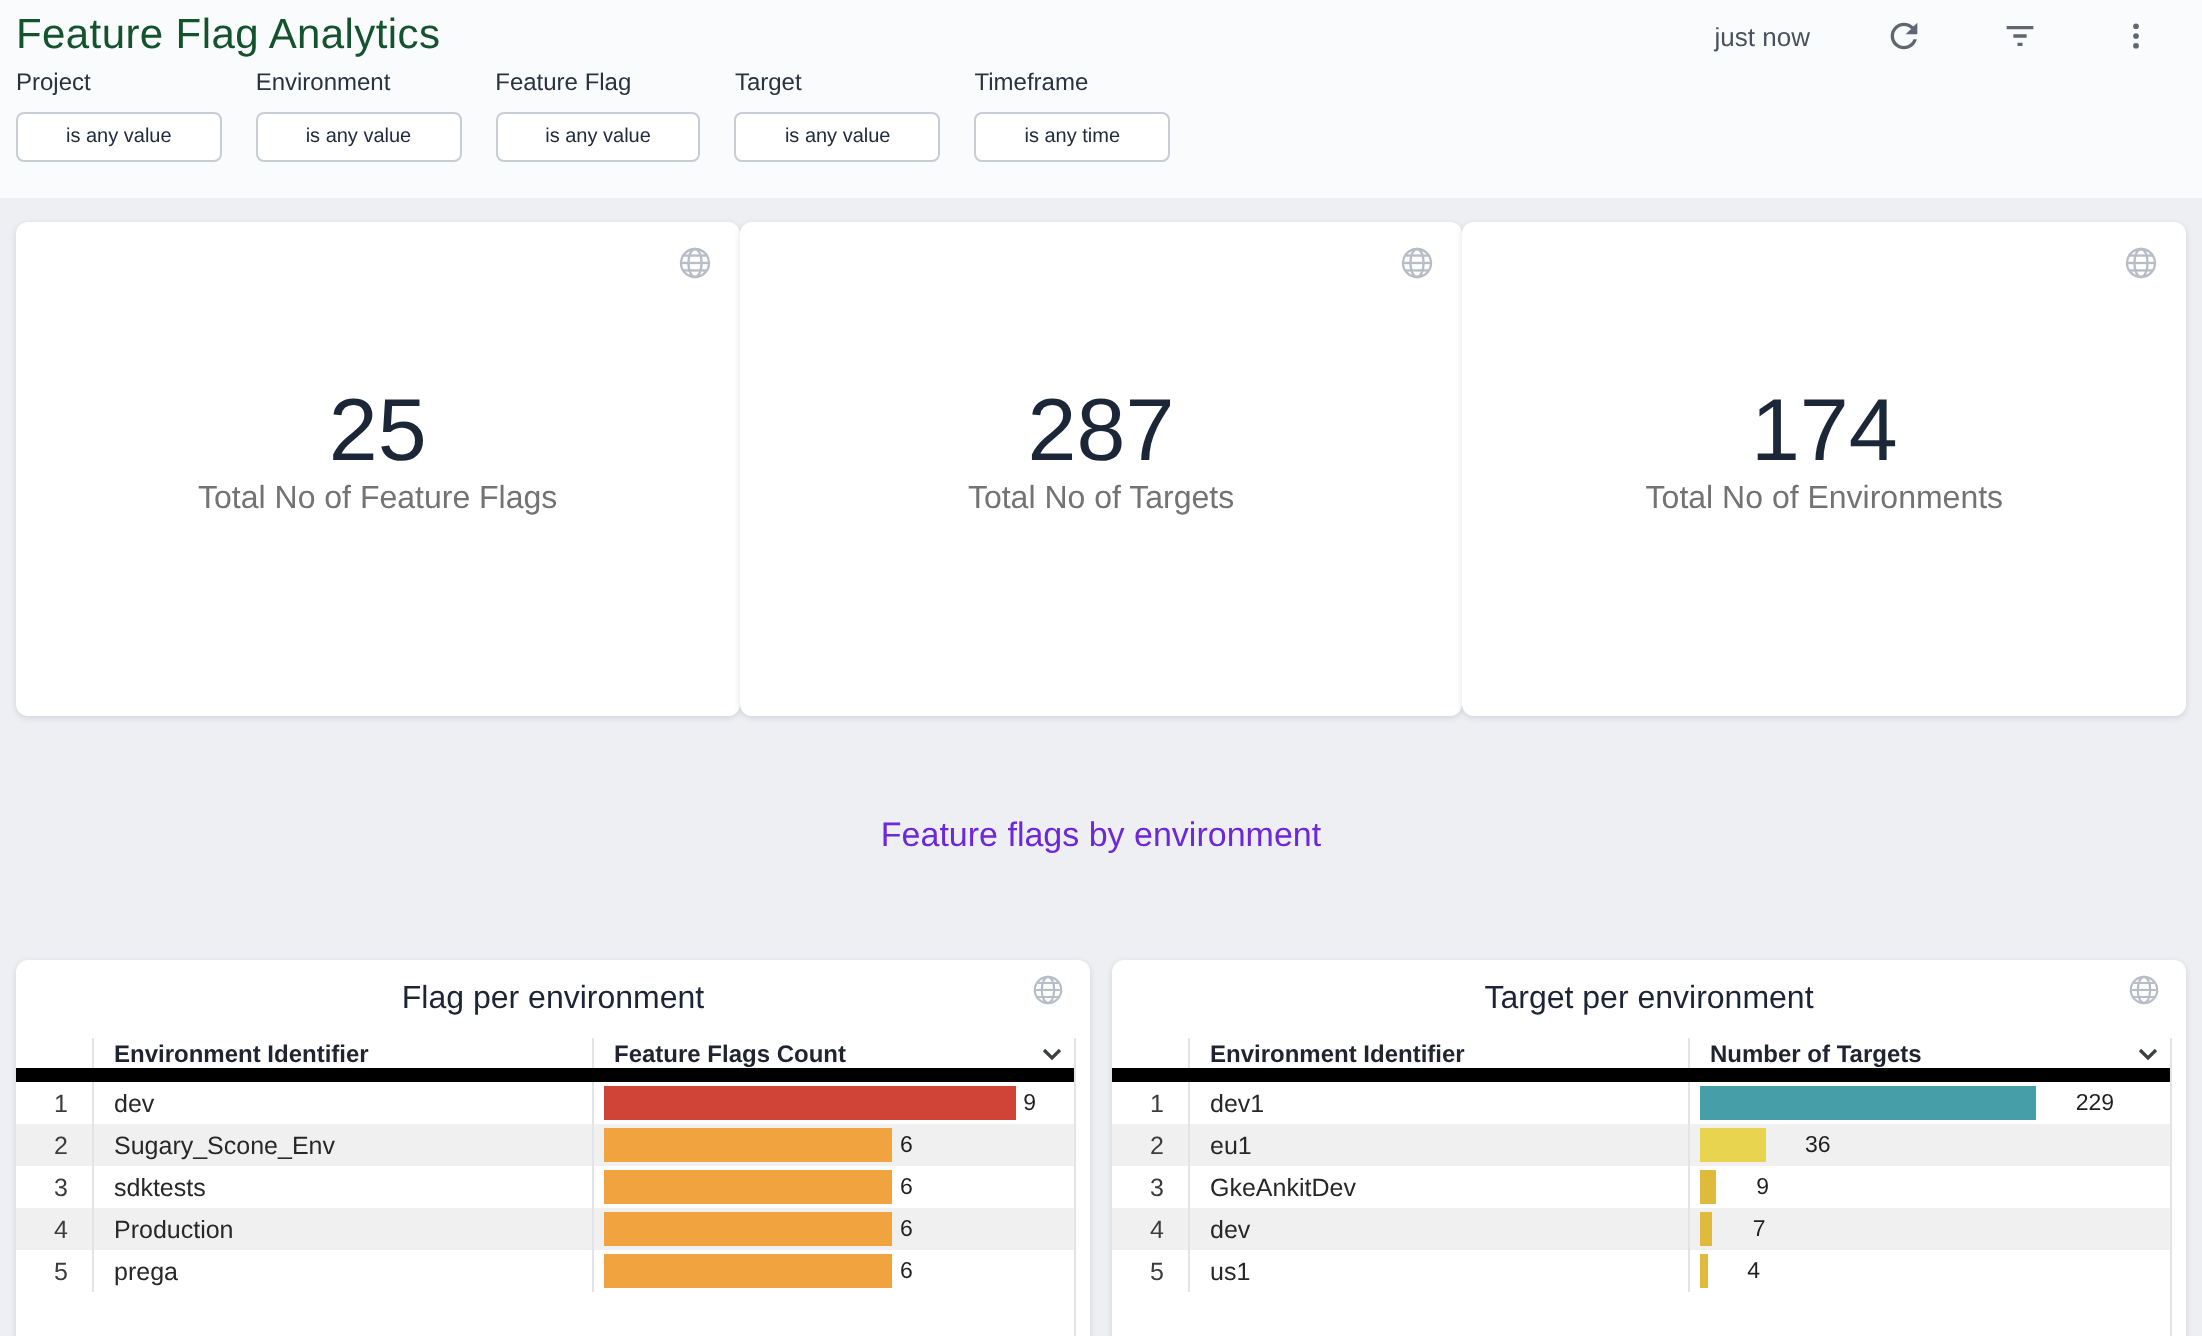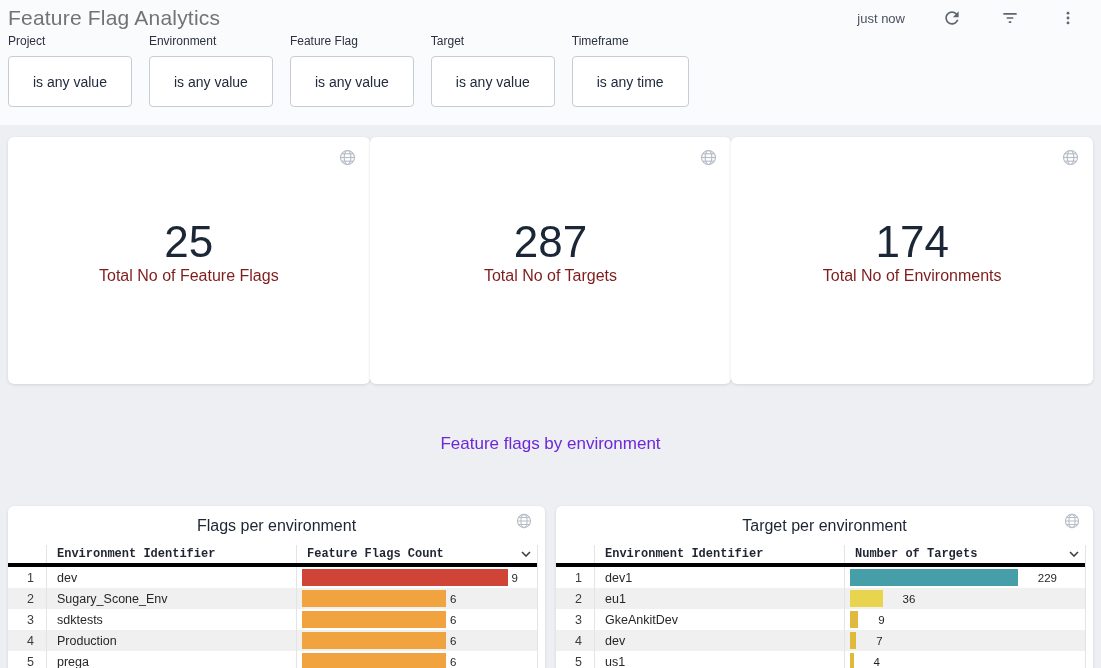--- a/index.html
+++ b/index.html
@@ -10,7 +10,7 @@
   
   .topbar { background:#fafbfc; padding:6px 8px 18px 8px; }
   .title-row { display:flex; align-items:center; justify-content:space-between; }
-  h1.page-title { font-size:21px; font-weight:400; color:#737373; letter-spacing:.2px; }
+  h1.page-title { font-size:21px; font-weight:400; color:#14532d; letter-spacing:.2px; }
   .header-actions { display:flex; align-items:center; gap:36px; padding-right:14px; }
   .refreshed { font-size:13px; color:#4a515e; }
   .icon-btn { background:none; border:none; cursor:pointer; color:#5f6671; width:22px; height:22px;

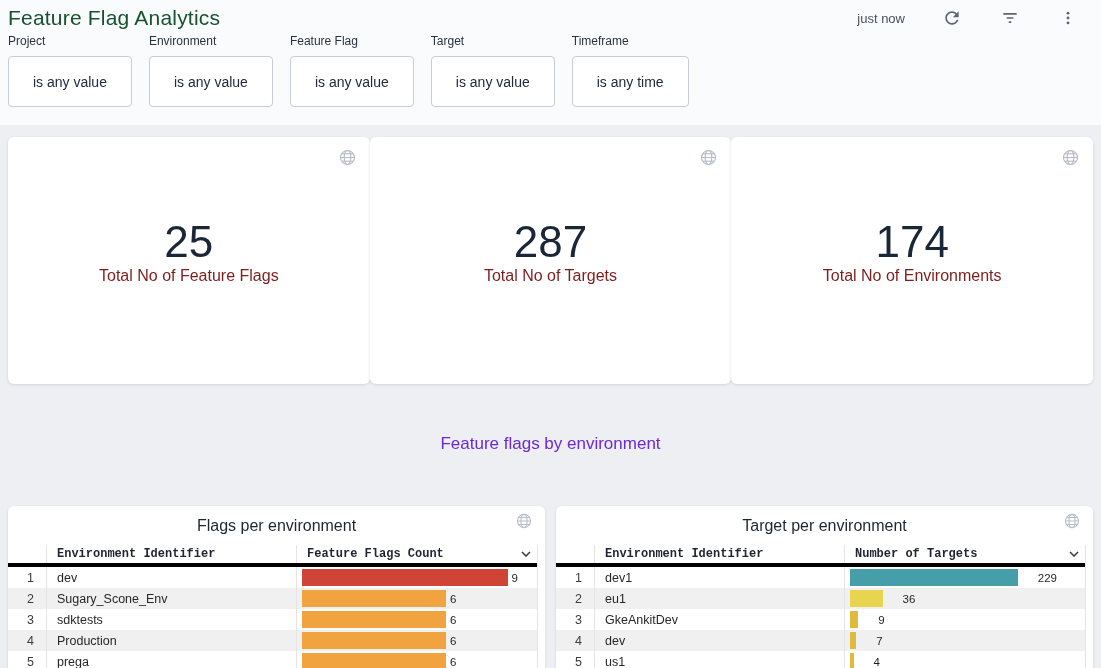--- a/index.html
+++ b/index.html
@@ -20,8 +20,8 @@
   
   .filters { display:flex; gap:17px; margin-top:4px; }
   .filter-label { font-size:12px; color:#2a3240; margin-bottom:8px; }
-  .filter-value { background:#fff; border:1px solid #c8ccd5; border-radius:4px; height:51px;
-                  padding:0 24px; font-size:14px; color:#212b3c; cursor:pointer;
+  .filter-value { background:#fff; border:1px solid #c8ccd5; border-radius:4px; height:25px;
+                  padding:0 24px; font-size:10px; color:#212b3c; cursor:pointer;
                   font-family:"Liberation Sans", sans-serif; }
 
   

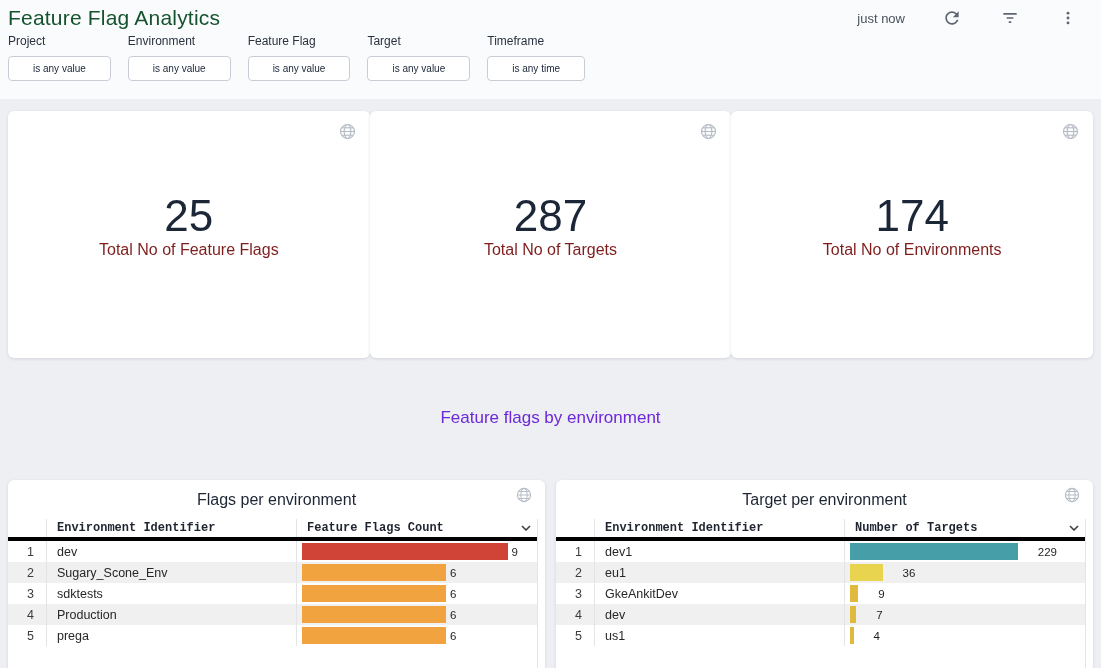--- a/index.html
+++ b/index.html
@@ -31,7 +31,7 @@
                align-items:center; justify-content:center; }
   .stat-card .inner { transform:translateY(-10px); text-align:center; }
   .stat-value { font-size:44px; font-weight:400; color:#1b2637; }
-  .stat-label { font-size:16px; color:#7f1d1d; }
+  .stat-label { font-size:16px; color:#737373; }
   .globe { position:absolute; top:12px; right:14px; }
   .globe svg { display:block; stroke:#b7bdc7; fill:none; stroke-width:1.1; }
 

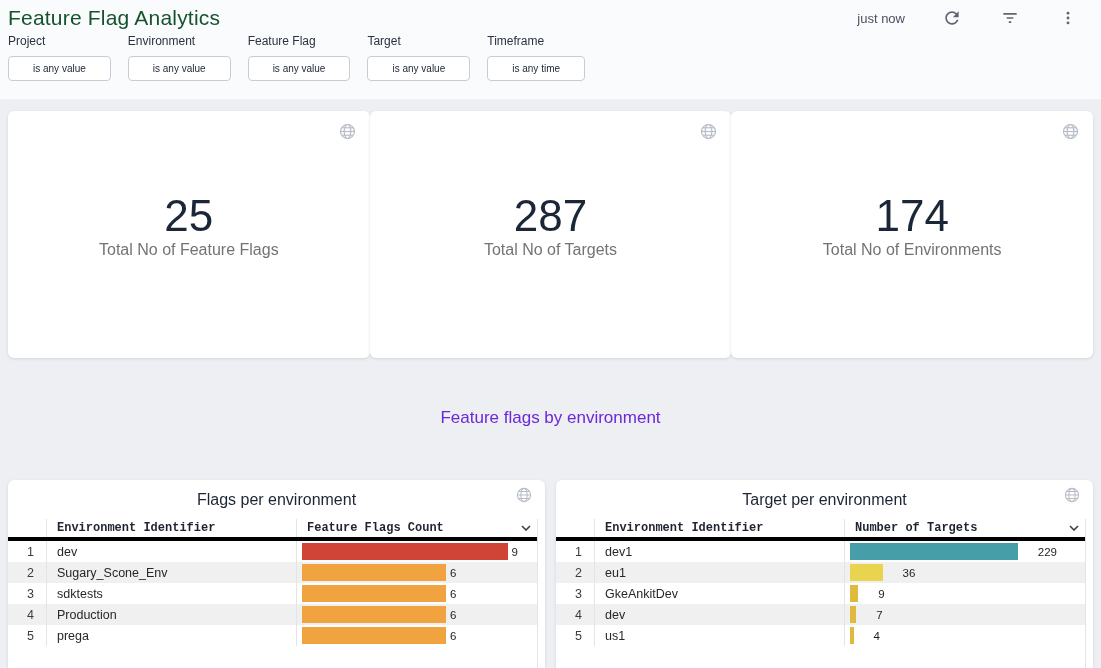--- a/index.html
+++ b/index.html
@@ -180,7 +180,7 @@
 
     <section class="table-card t0">
       <div class="card-title-bar">
-        <h3>Flags per environment</h3>
+        <h3>Flag per environment</h3>
         <span class="globe">
           <svg width="16" height="16" viewBox="0 0 16 16">
               <circle cx="8" cy="8" r="6.6"></circle>

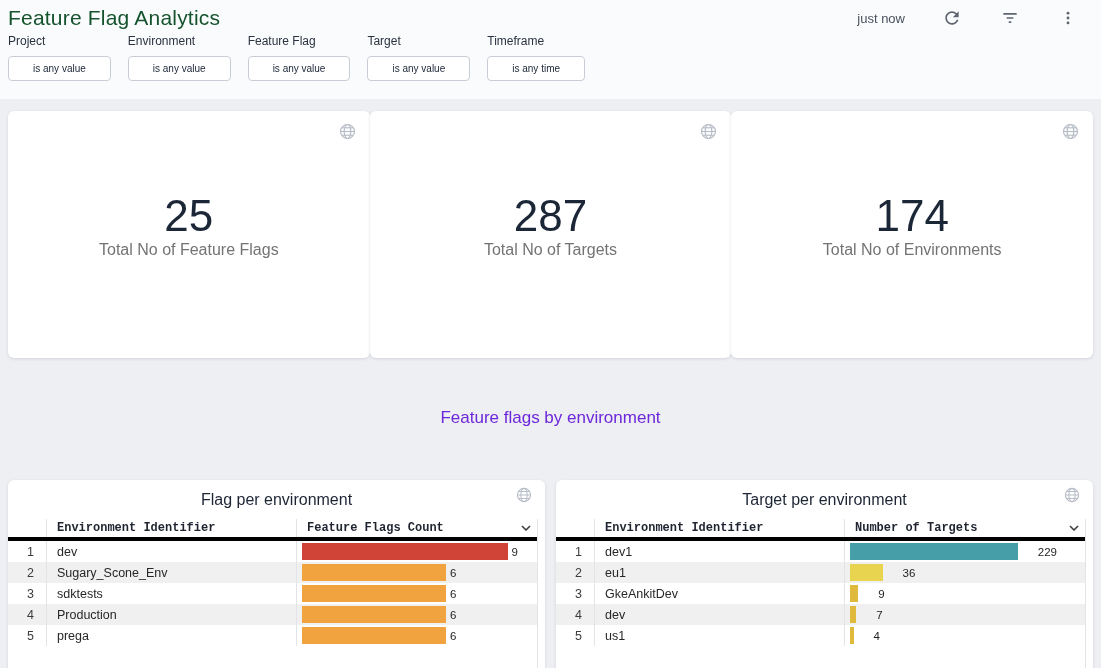--- a/index.html
+++ b/index.html
@@ -47,7 +47,7 @@
   .card-title-bar .globe { top:7px; right:13px; }
 
   .thead, .trow { display:grid; grid-template-columns:38px 250px 1fr; align-items:center; }
-  .thead { height:22px; border-bottom:4px solid #000000;font-family:Liberation Mono, monospace; }
+  .thead { height:22px; border-bottom:7px solid #000000; }
   .thead .c-name, .thead .c-val { font-size:12px; font-weight:bold; color:#1f2430; }
   .c-name, .c-val { border-left:1px solid #e2e4e8; height:100%; display:flex; align-items:center; }
   .c-idx { text-align:right; padding-right:12px; font-size:12.5px; color:#3c3c3c; }

